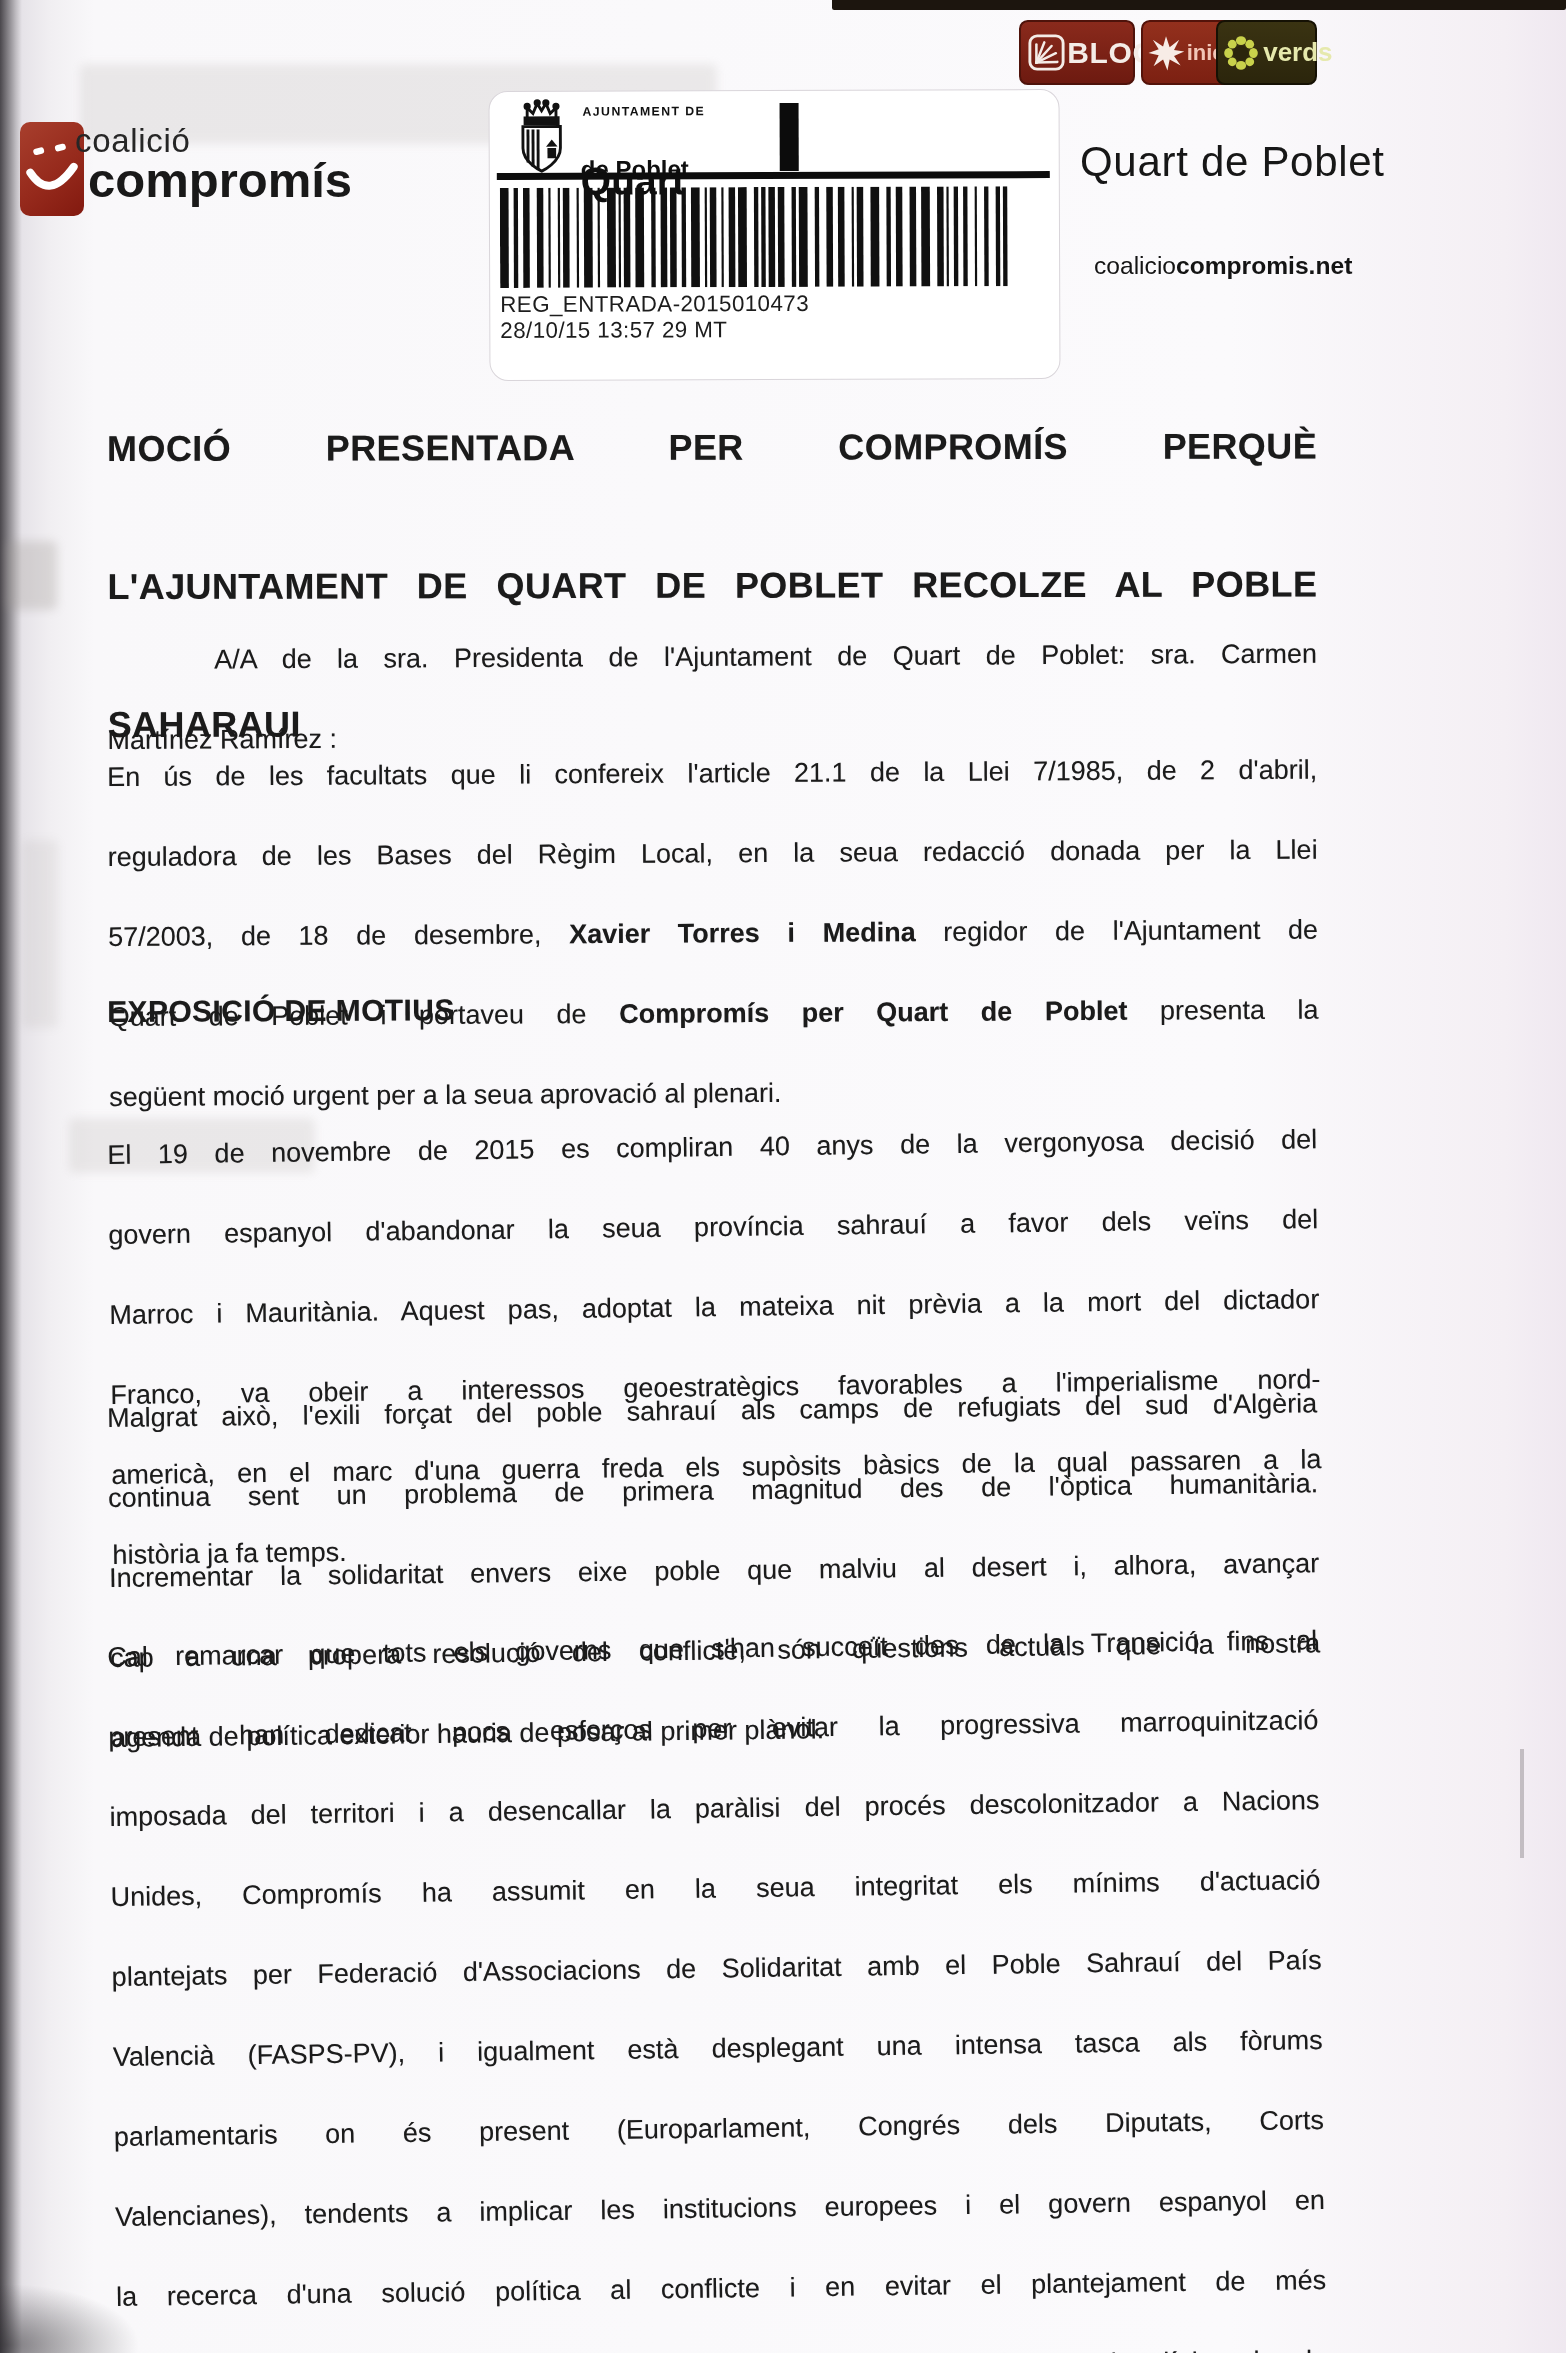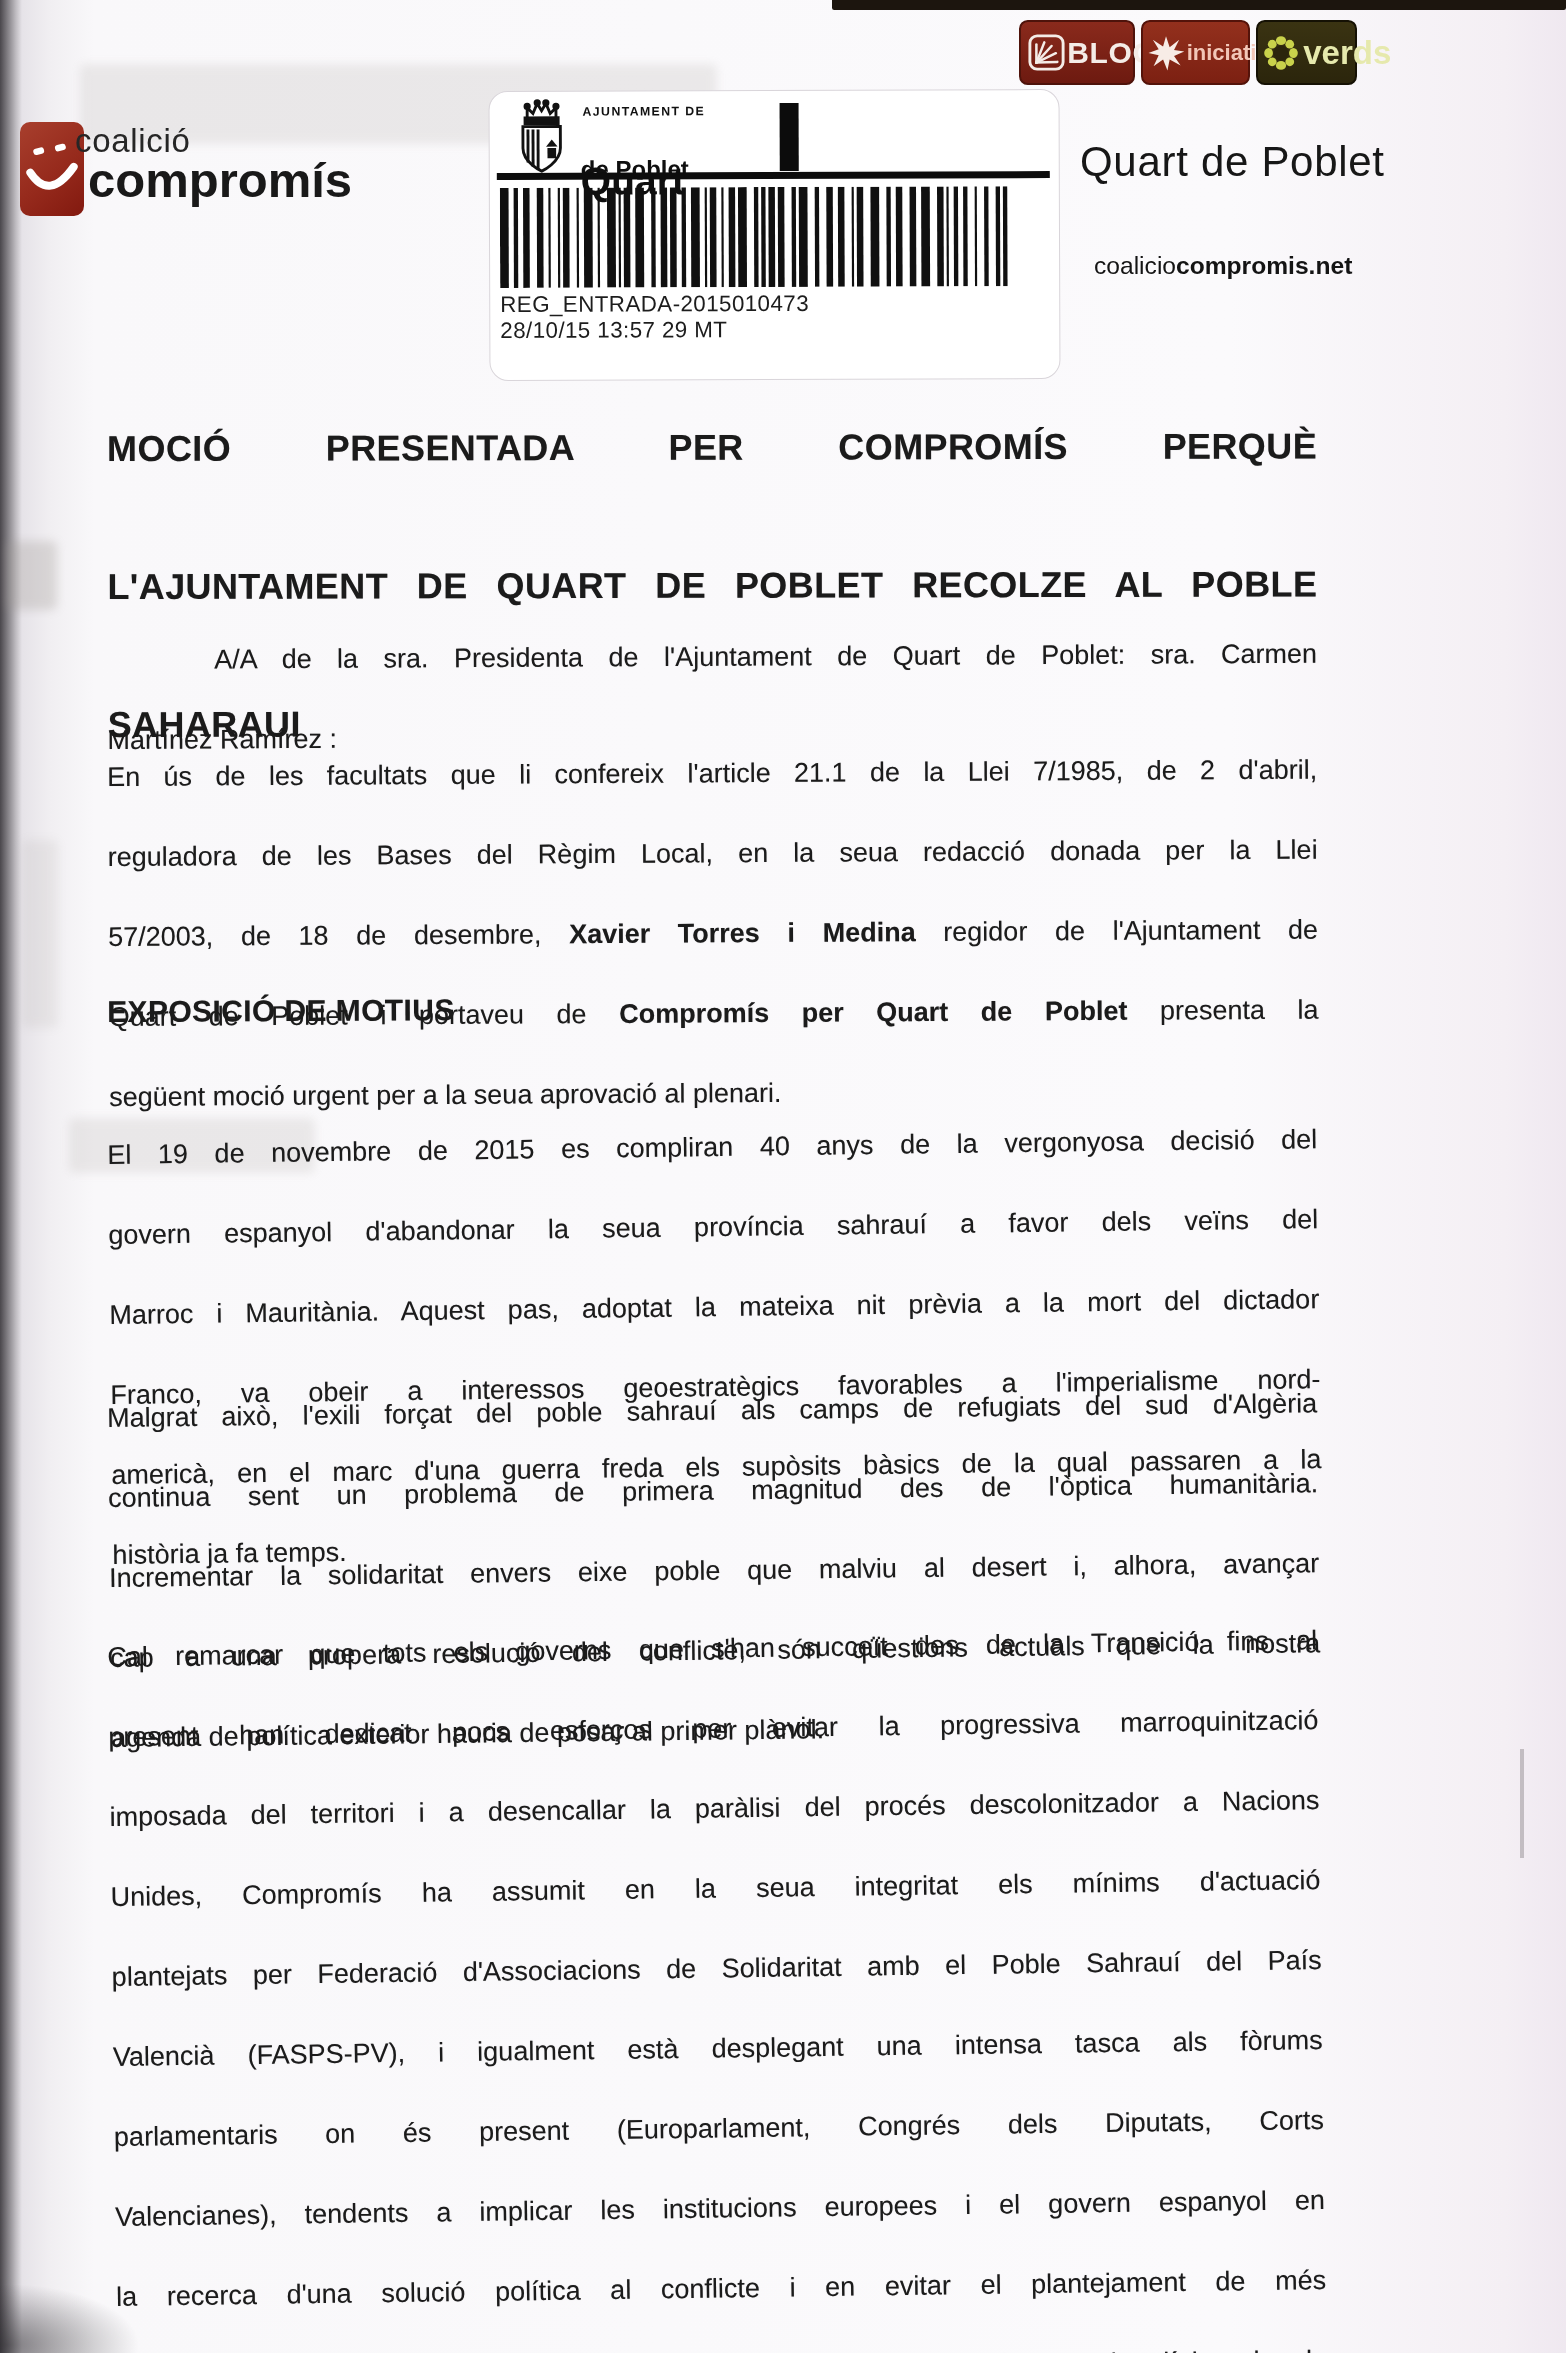--- a/index.html
+++ b/index.html
@@ -29,8 +29,8 @@
     color:#f4ece7; font-weight:bold; font-size:30px; letter-spacing:0.7px; }
   .badge-ini { left:1141px; width:109px; background:linear-gradient(180deg,#93301d,#7c2012); border:2.2px solid #54130a;
     color:#f2c7b8; font-weight:600; font-size:22px; }
-  .badge-verds { left:1256px; width:101px; background:linear-gradient(180deg,#3a3312,#2b250c); border:2.2px solid #151104;
-    color:#e6e9ad; font-weight:bold; font-size:33px; }
+  .badge-verds { left:1216px; width:101px; background:linear-gradient(180deg,#3a3312,#2b250c); border:2.2px solid #151104;
+    color:#e6e9ad; font-weight:bold; font-size:26px; }
   .badge svg { flex:0 0 auto; }
 
   

